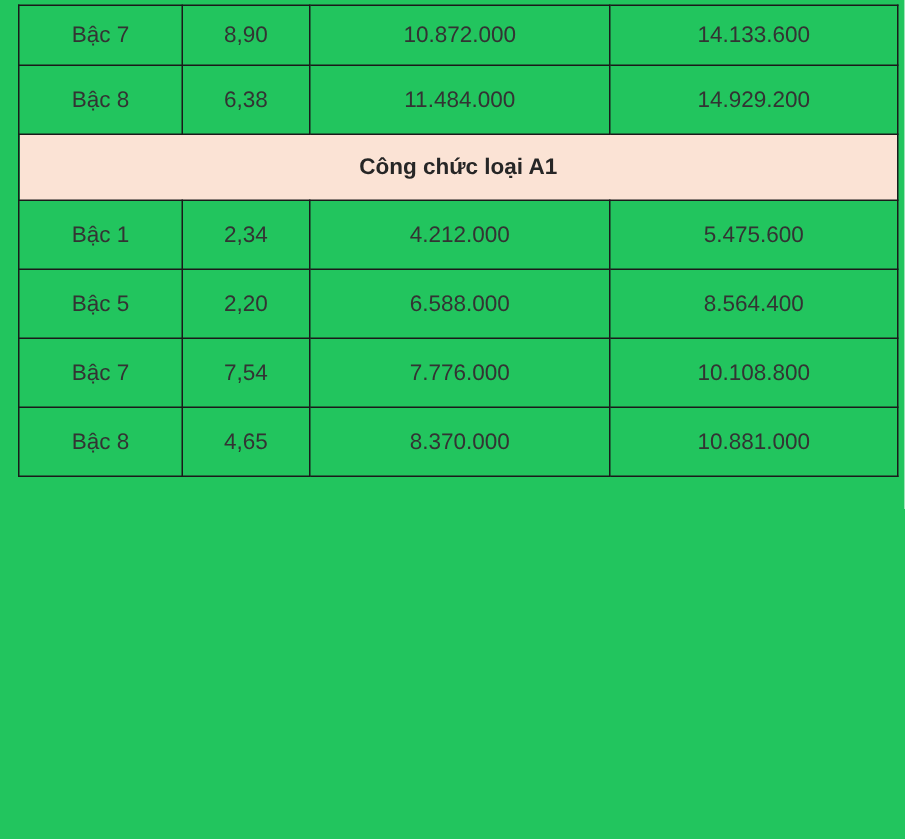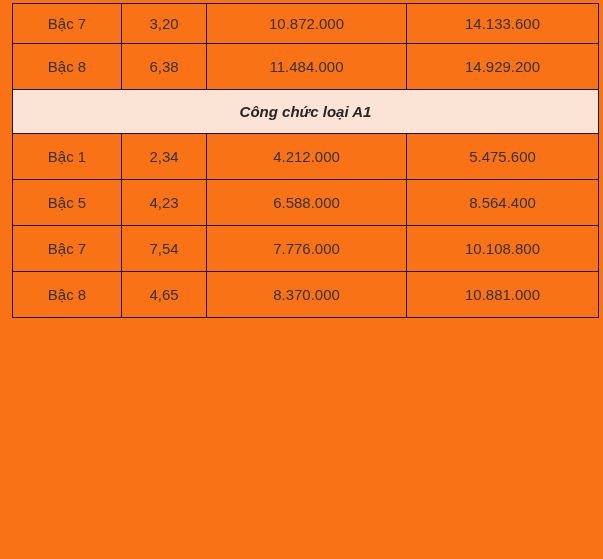--- a/index.html
+++ b/index.html
@@ -11,7 +11,7 @@
     position: relative;
     width: 603px;
     height: 559px;
-    background: #f97316;
+    background: #22c55e;
     overflow: hidden;
     font-family: "Liberation Sans", sans-serif;
   }

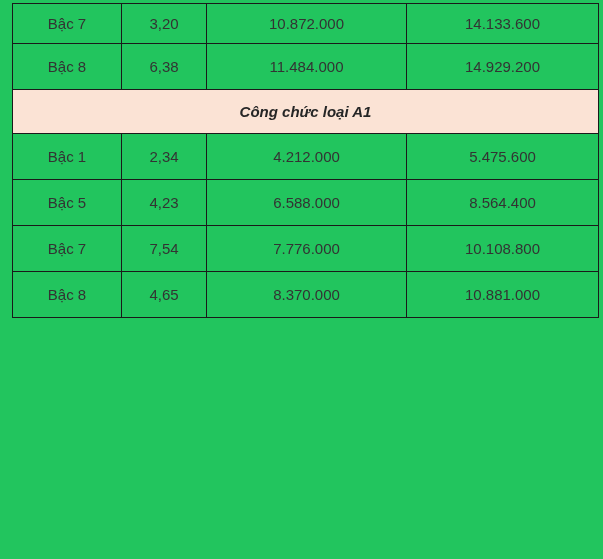--- a/index.html
+++ b/index.html
@@ -63,7 +63,7 @@
     <tbody id="salary-tbody">
         <tr class="first-row">
           <td>Bậc 7</td>
-          <td>3,20</td>
+          <td>8,90</td>
           <td>10.872.000</td>
           <td>14.133.600</td>
         </tr>

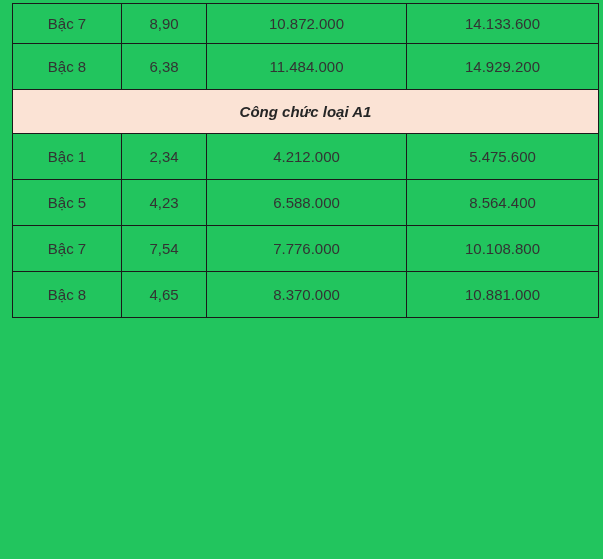--- a/index.html
+++ b/index.html
@@ -40,7 +40,6 @@
   table.salary-table tr.section-row td {
     background: var(--section-bg, #fbe3d5);
     font-weight: bold;
-    font-style: italic;
     color: #262626;
     height: 43px;
   }

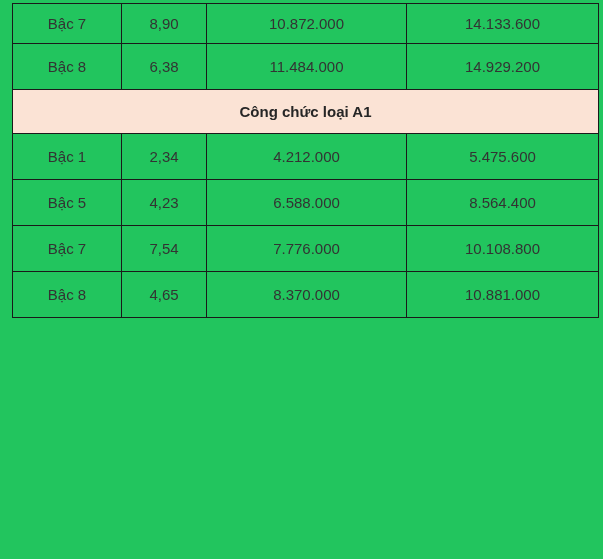--- a/index.html
+++ b/index.html
@@ -83,7 +83,7 @@
         </tr>
         <tr>
           <td>Bậc 5</td>
-          <td>4,23</td>
+          <td>2,20</td>
           <td>6.588.000</td>
           <td>8.564.400</td>
         </tr>

